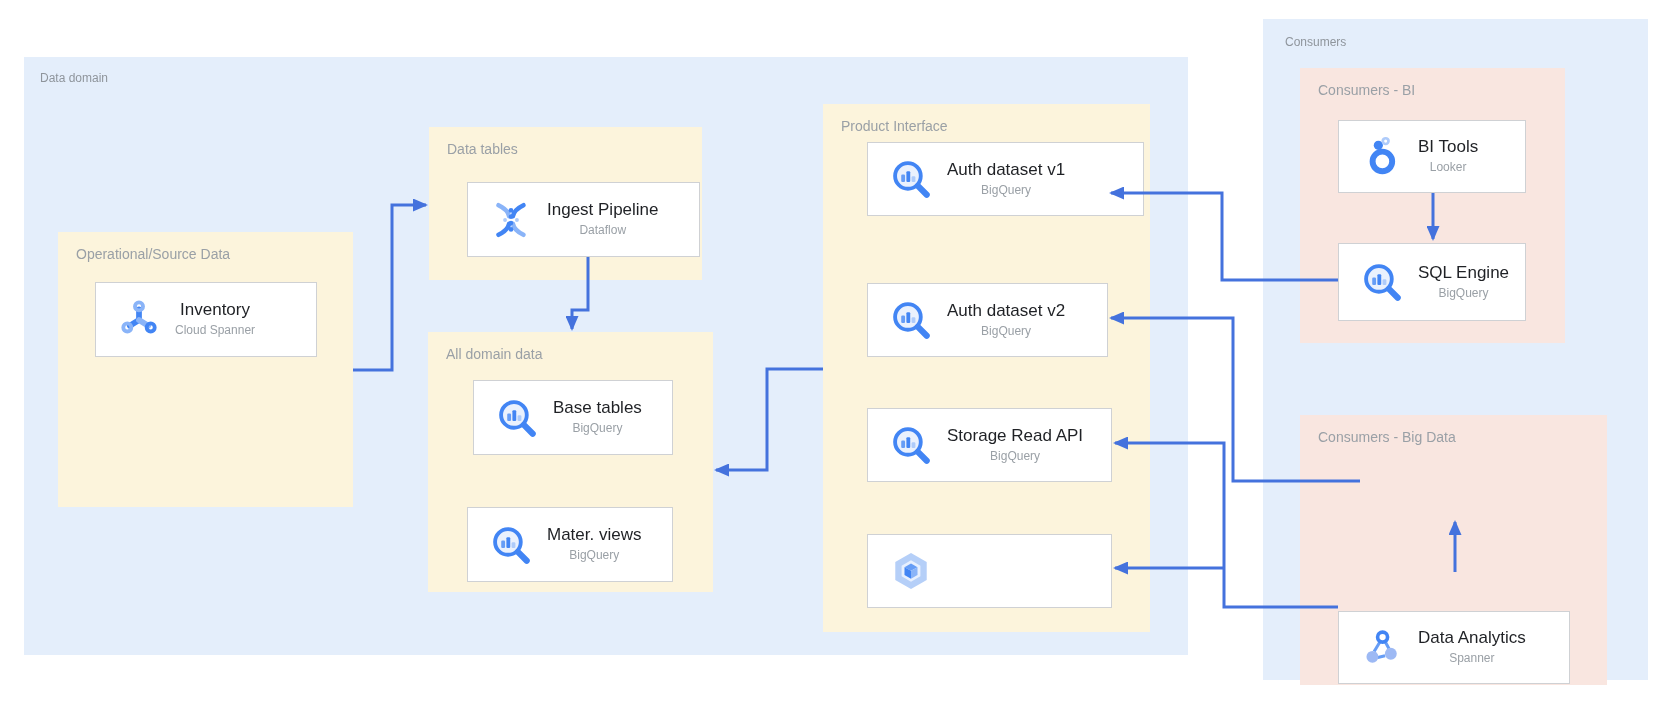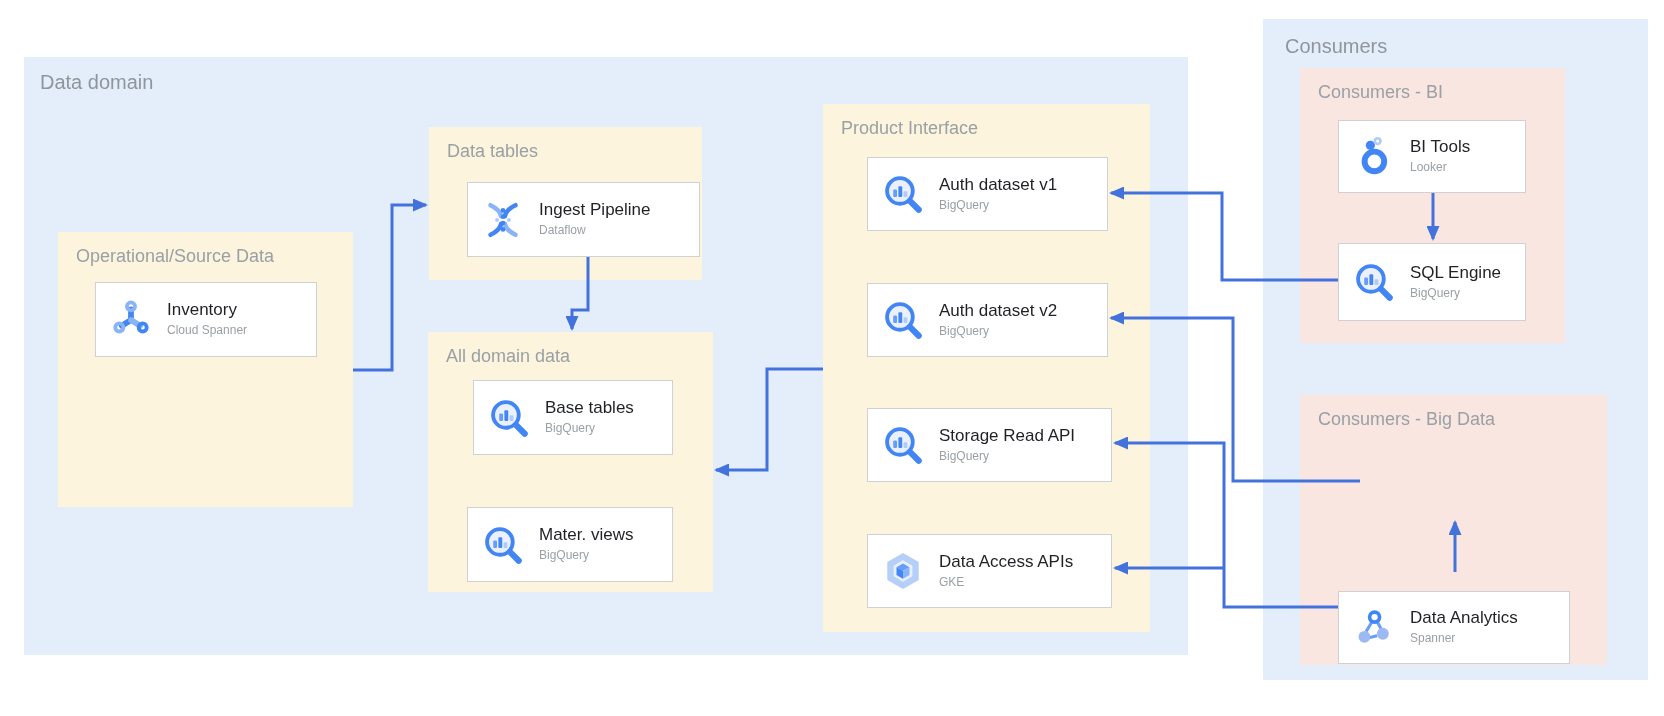--- a/index.html
+++ b/index.html
@@ -7,7 +7,7 @@
        font-family:"Liberation Sans","DejaVu Sans",sans-serif;}
   .canvas{position:absolute;inset:0;}
   .container{position:absolute;background:#e4eefb;}
-  .container-label{position:absolute;left:22px;top:16px;font-size:20px;color:#8f959c;}
+  .container-label{position:absolute;left:22px;top:16px;font-size:12px;color:#8f959c;}
   .group{position:absolute;}
   .group.yellow{background:#fcf4dc;text-decoration:underline;}
   .group.pink{background:#f9e6e0;}

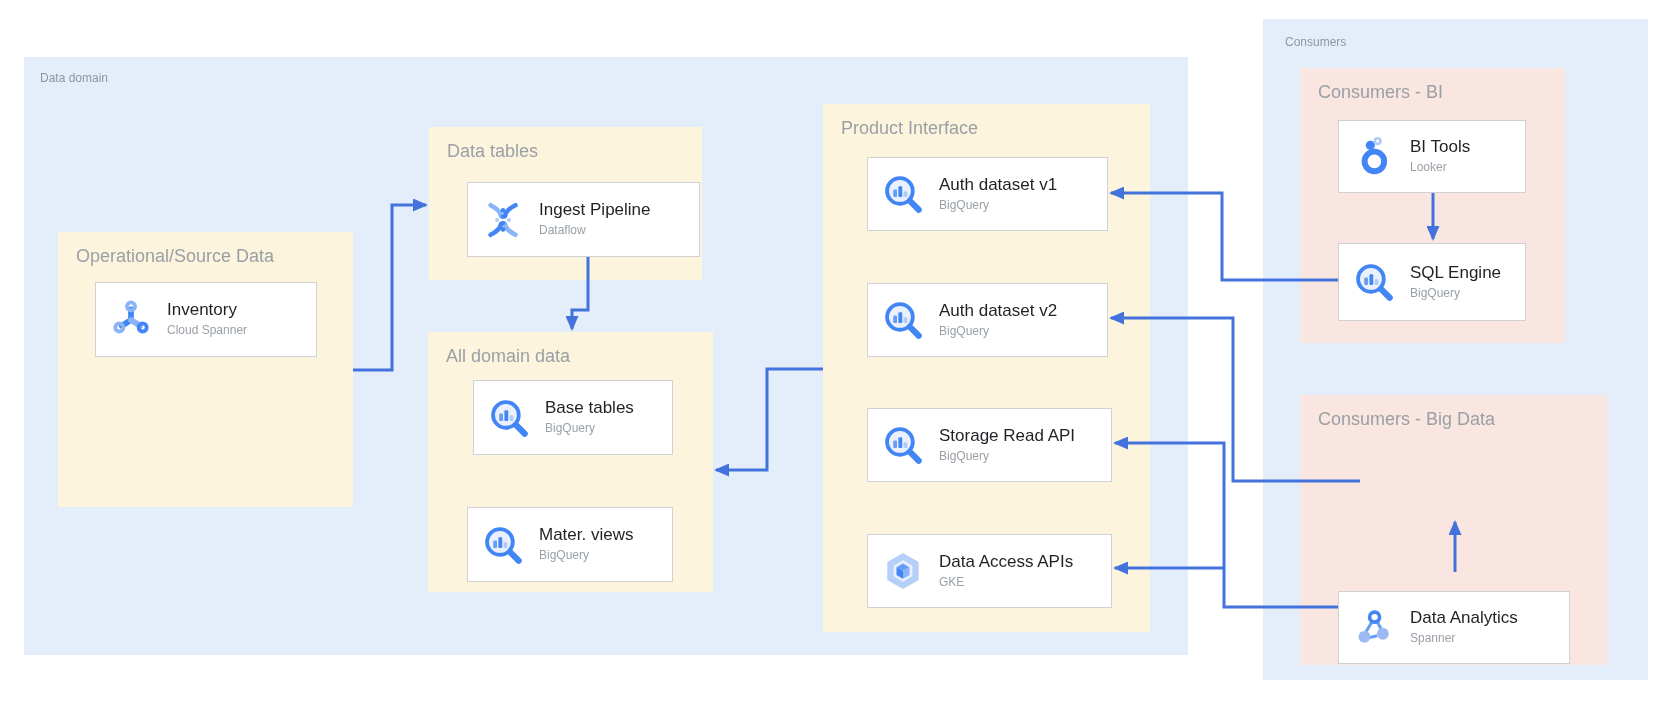--- a/index.html
+++ b/index.html
@@ -11,7 +11,7 @@
   .group{position:absolute;}
   .group.yellow{background:#fcf4dc;text-decoration:underline;}
   .group.pink{background:#f9e6e0;}
-  .group-label{position:absolute;left:18px;top:14px;font-size:18px;color:#9aa0a6;white-space:nowrap;}
+  .group-label{position:absolute;left:18px;top:14px;font-size:14px;color:#9aa0a6;white-space:nowrap;}
   .card{position:absolute;background:#ffffff;border:1px solid #cfd1d4;box-sizing:border-box;
         display:flex;align-items:center;padding-left:12px;gap:13px;}
   .icon{width:46px;height:46px;flex:0 0 46px;display:inline-block;}

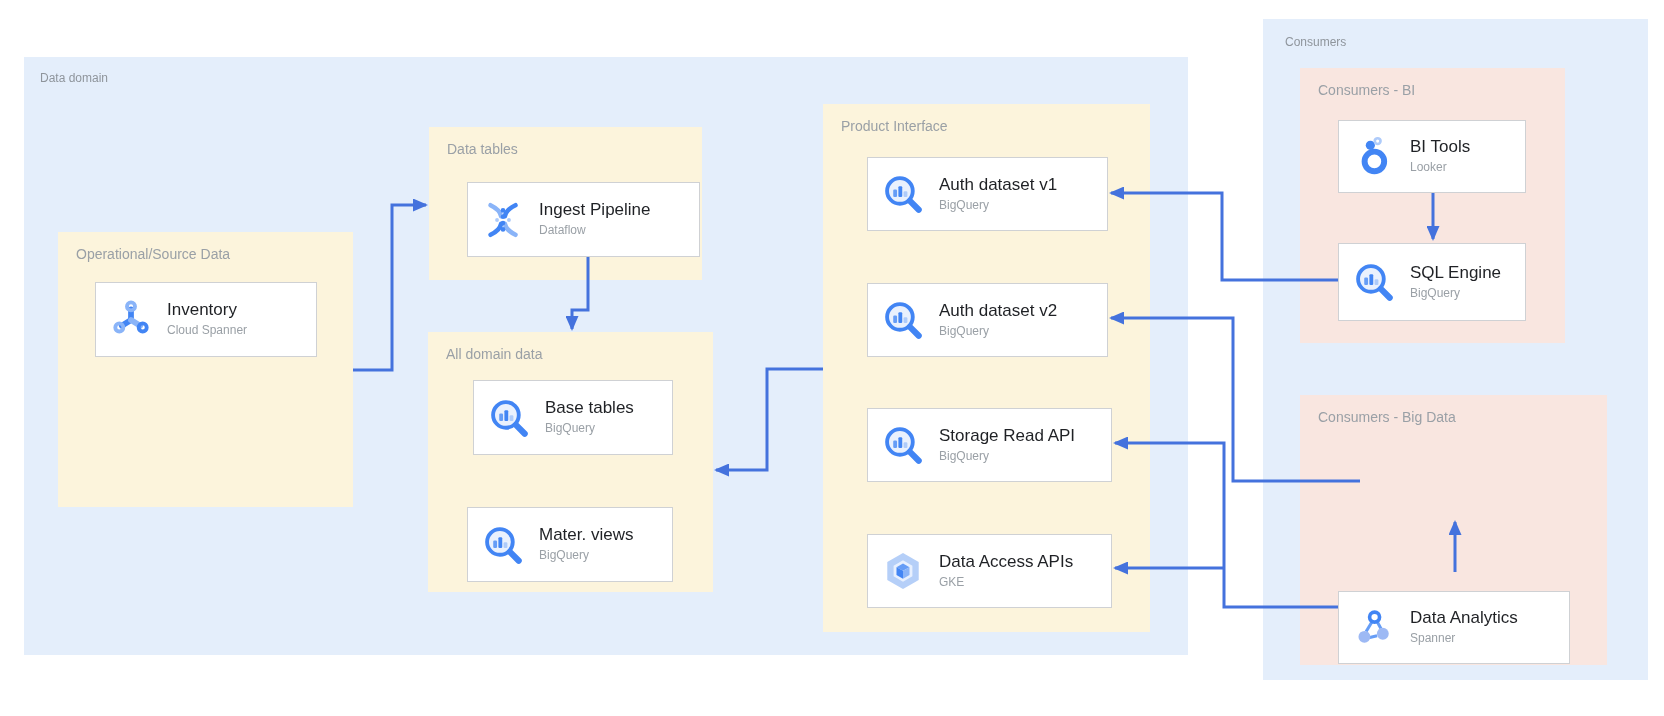--- a/index.html
+++ b/index.html
@@ -13,7 +13,7 @@
   .group.pink{background:#f9e6e0;}
   .group-label{position:absolute;left:18px;top:14px;font-size:14px;color:#9aa0a6;white-space:nowrap;}
   .card{position:absolute;background:#ffffff;border:1px solid #cfd1d4;box-sizing:border-box;
-        display:flex;align-items:center;padding-left:12px;gap:13px;}
+        display:flex;align-items:center;padding-left:20px;gap:13px;text-align:center;}
   .icon{width:46px;height:46px;flex:0 0 46px;display:inline-block;}
   .icon svg{width:46px;height:46px;display:block;}
   .txt{display:flex;flex-direction:column;justify-content:center;}

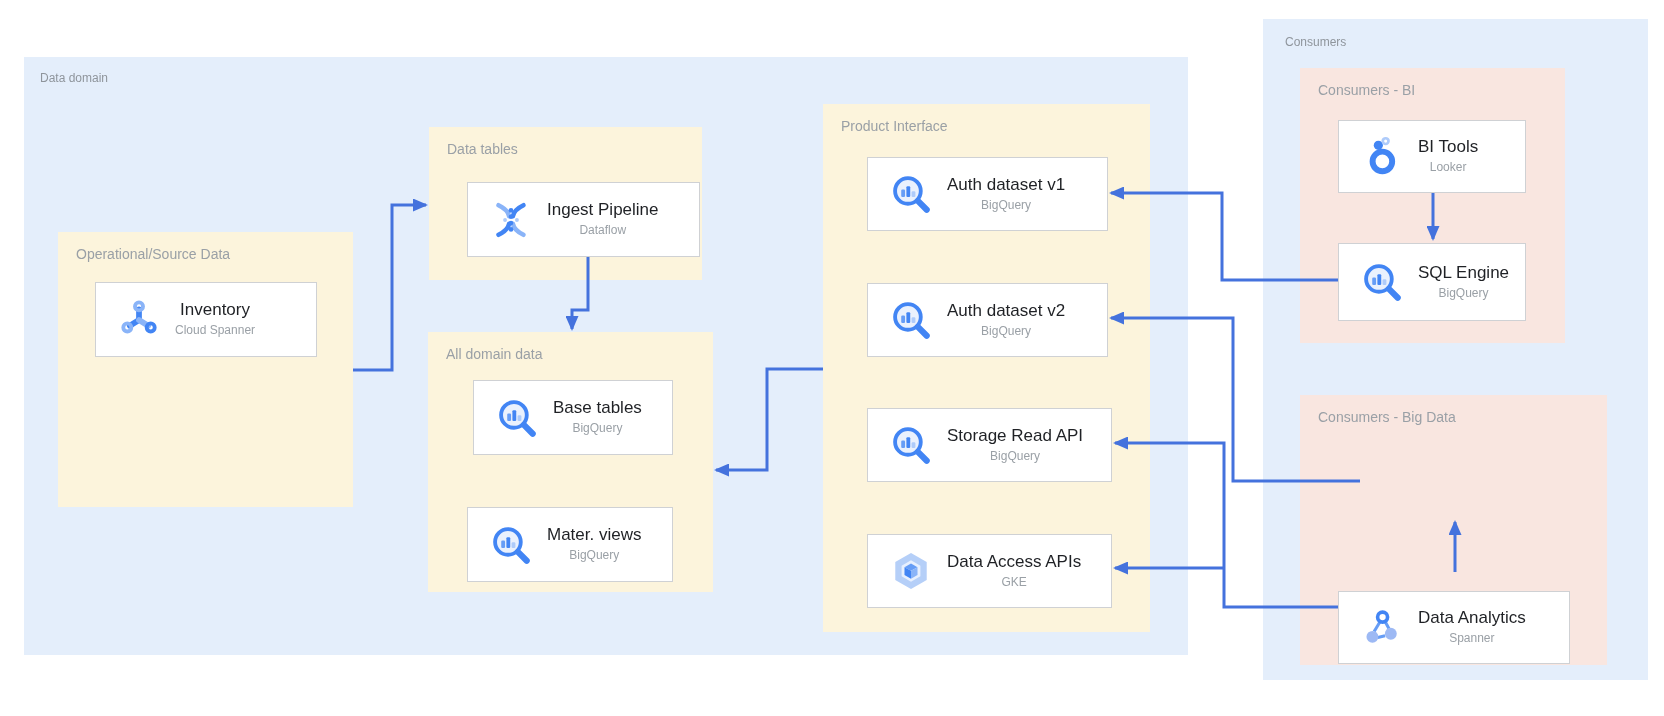--- a/index.html
+++ b/index.html
@@ -181,7 +181,7 @@
 
     <div class="group yellow" style="left:799px;top:47px;width:327px;height:528px">
       <div class="group-label">Product Interface</div>
-      <div class="card" style="left:44px;top:53px;width:241px;height:74px">
+      <div class="card" style="left:44px;top:38px;width:277px;height:74px">
         <span class="icon">
           <svg viewBox="0 0 24 24">
               <use href="#i-bigquery"></use>

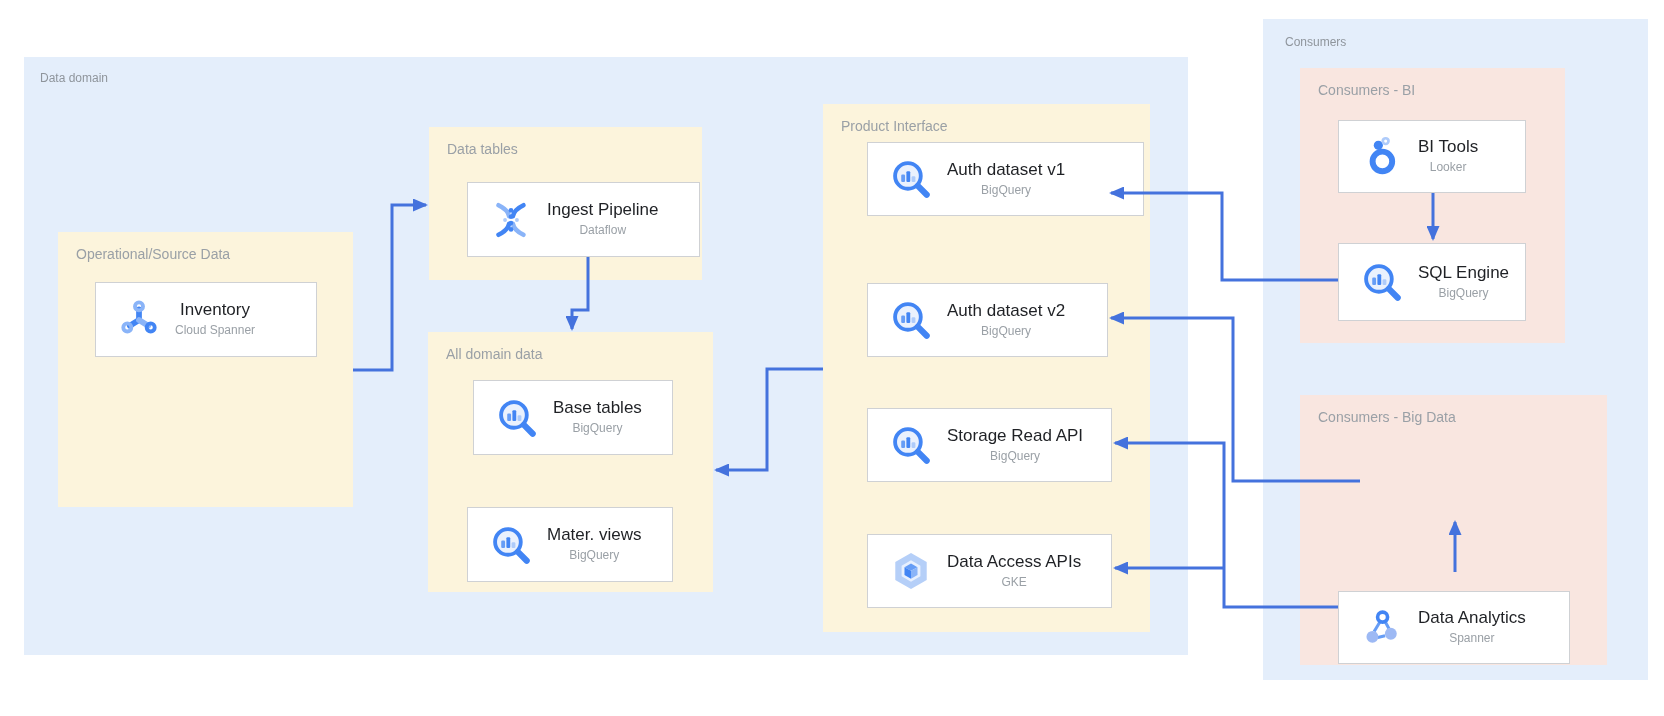--- a/index.html
+++ b/index.html
@@ -257,7 +257,7 @@
       </div>
     </div>
 
-    <div class="group pink" style="left:37px;top:376px;width:307px;height:270px">
+    <div class="group pink" style="left:37px;top:396px;width:307px;height:270px">
       <div class="group-label">Consumers - Big Data</div>
       <div class="card" style="left:38px;top:196px;width:232px;height:73px">
         <span class="icon">

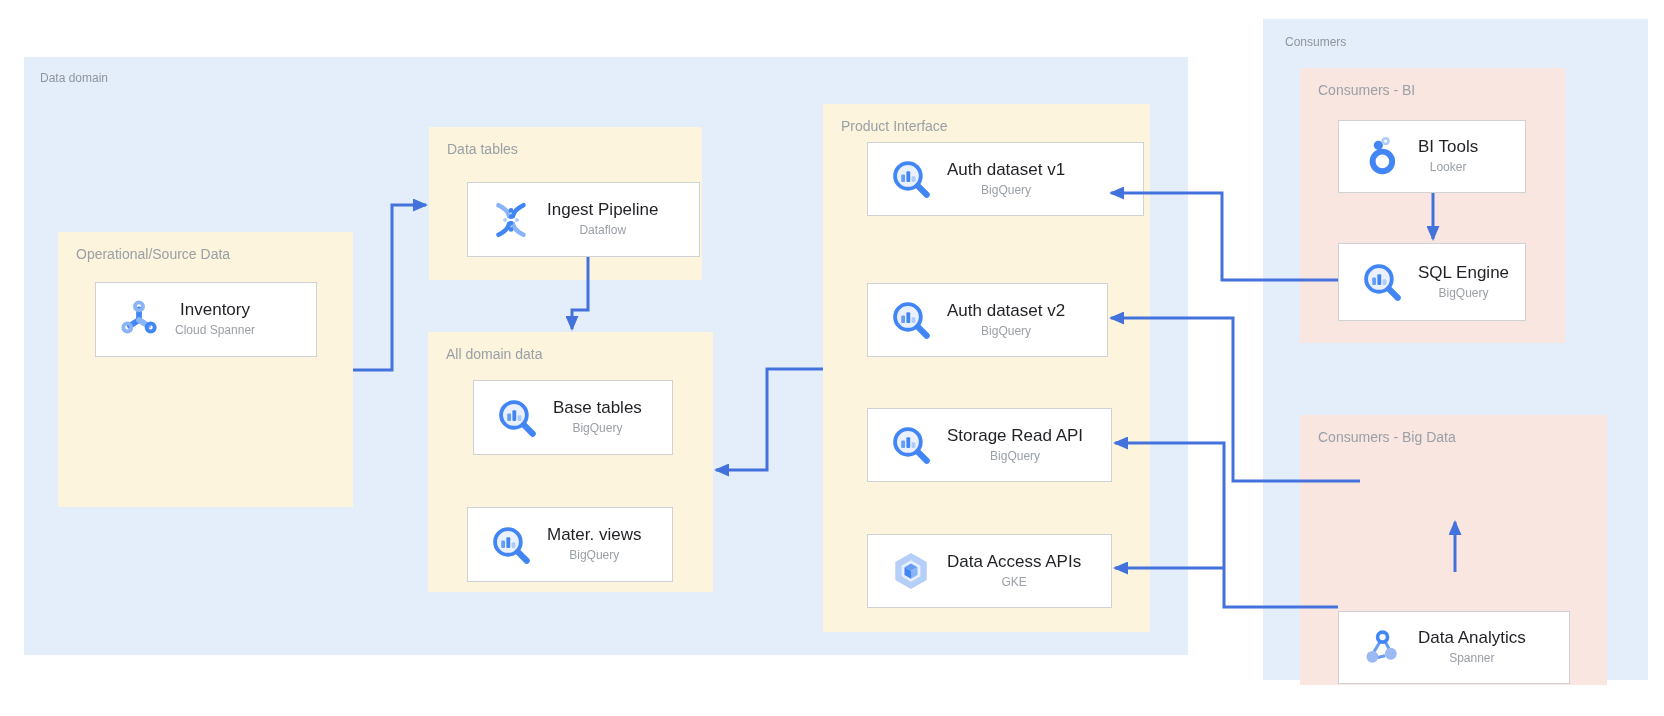--- a/index.html
+++ b/index.html
@@ -220,10 +220,6 @@
               <use href="#i-gke"></use>
             </svg>
           </span>
-        <span class="txt">
-          <span class="t">Data Access APIs</span>
-          <span class="s">GKE</span>
-        </span>
       </div>
     </div>
   </section>

